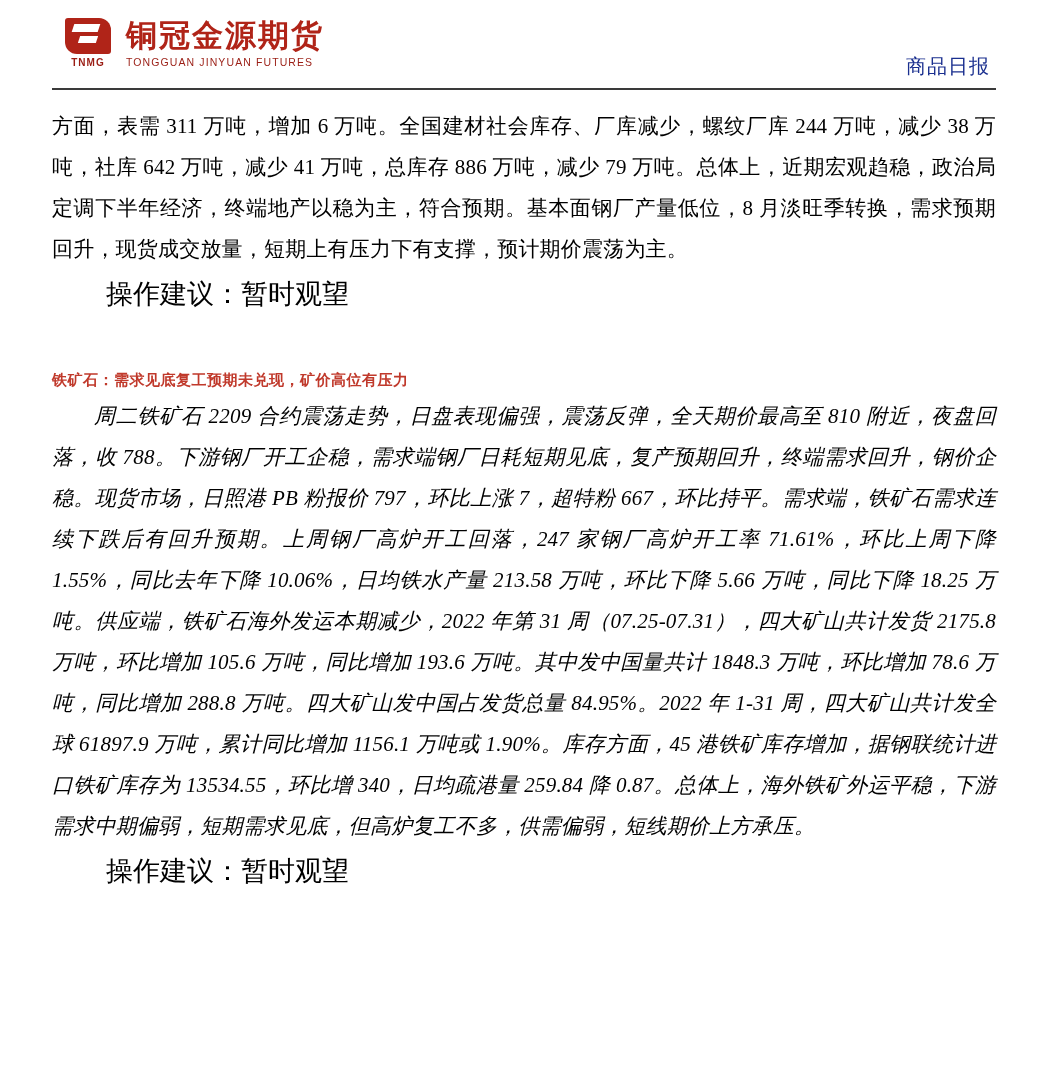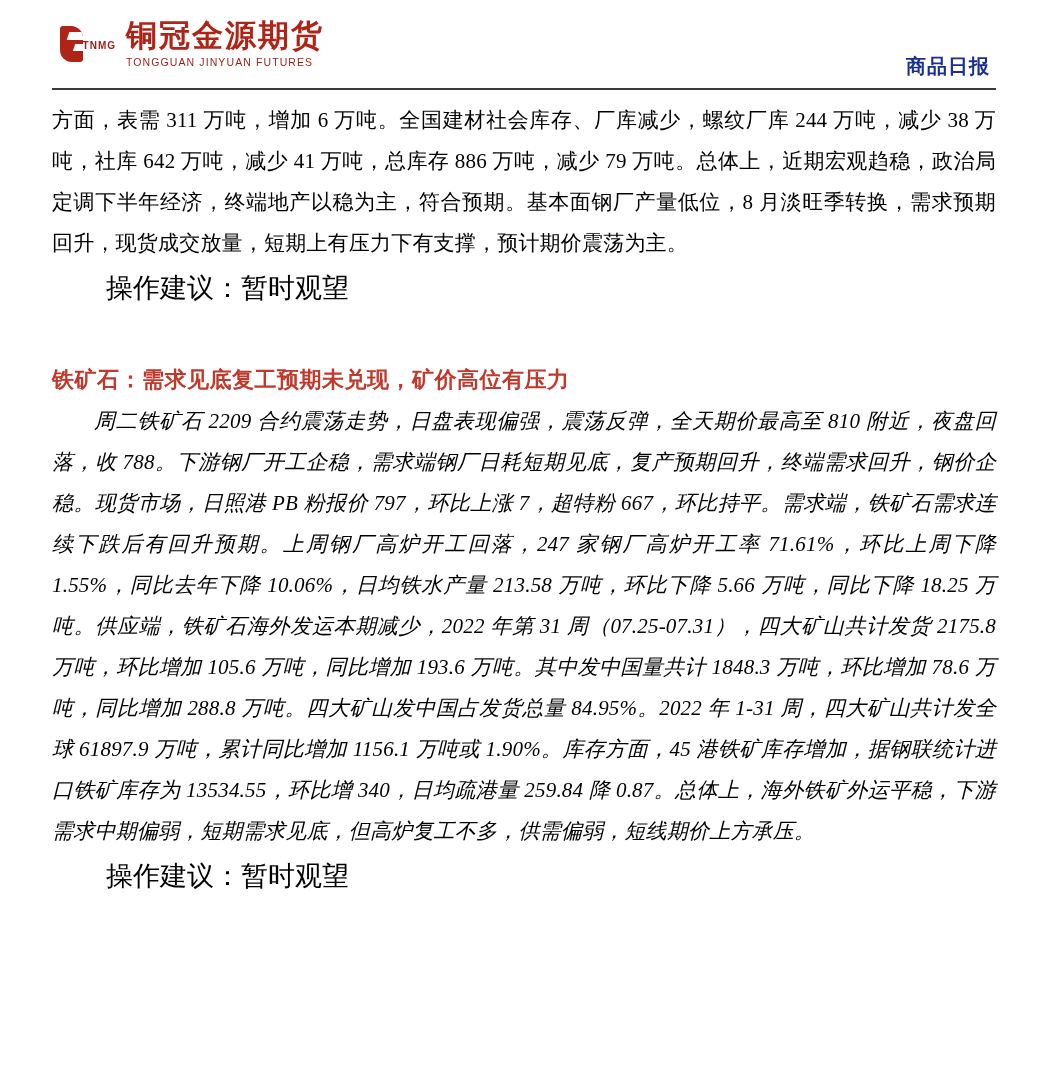--- a/index.html
+++ b/index.html
@@ -42,6 +42,7 @@
     height: 52px;
     position: relative;
     display: flex;
+    flex-direction: column;
     align-items: center;
     justify-content: flex-start;
   }

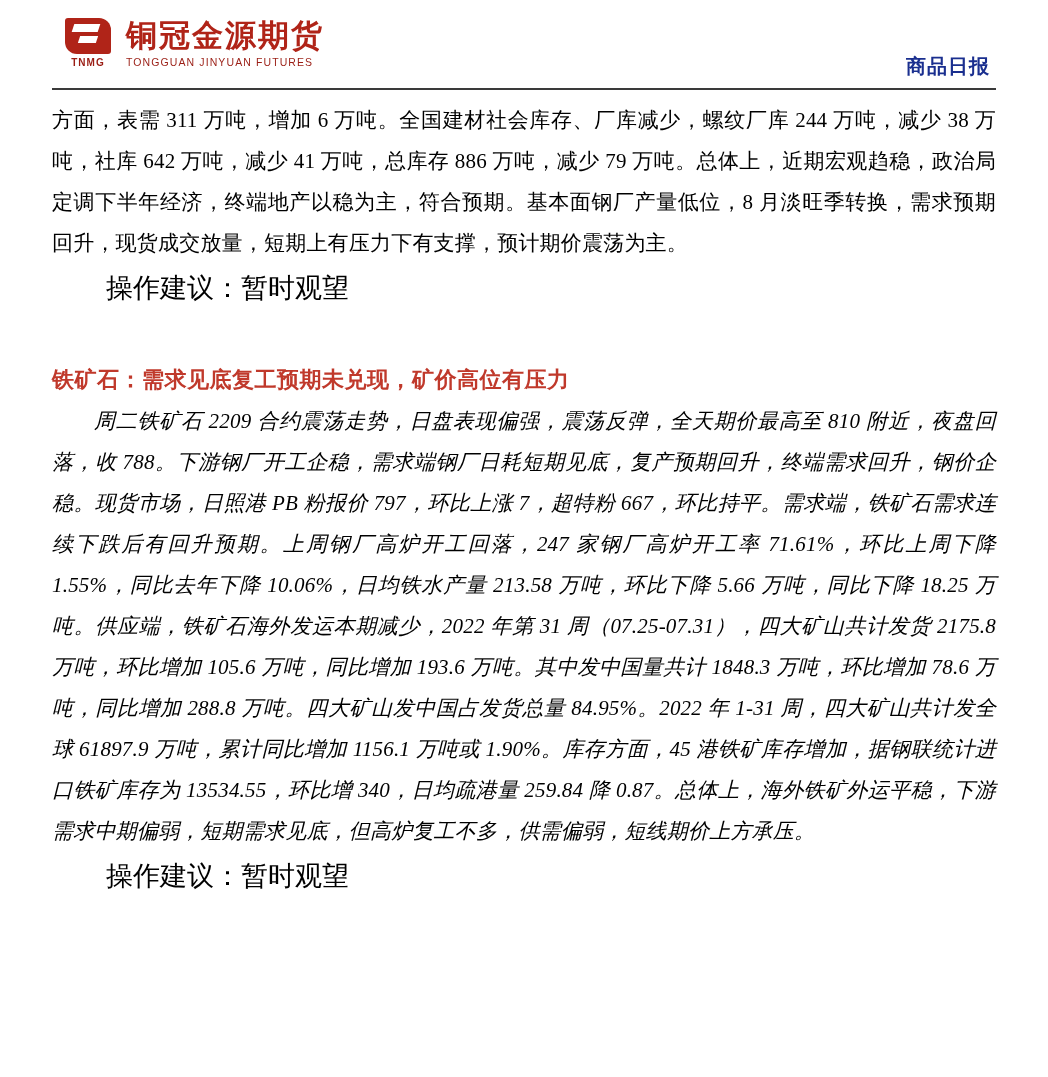--- a/index.html
+++ b/index.html
@@ -110,7 +110,7 @@
   .doc-type {
     font-family: "Liberation Serif", serif;
     font-size: 20px;
-    font-weight: bold;
+    font-weight: normal;
     color: #1a2f8f;
     letter-spacing: 1px;
   }

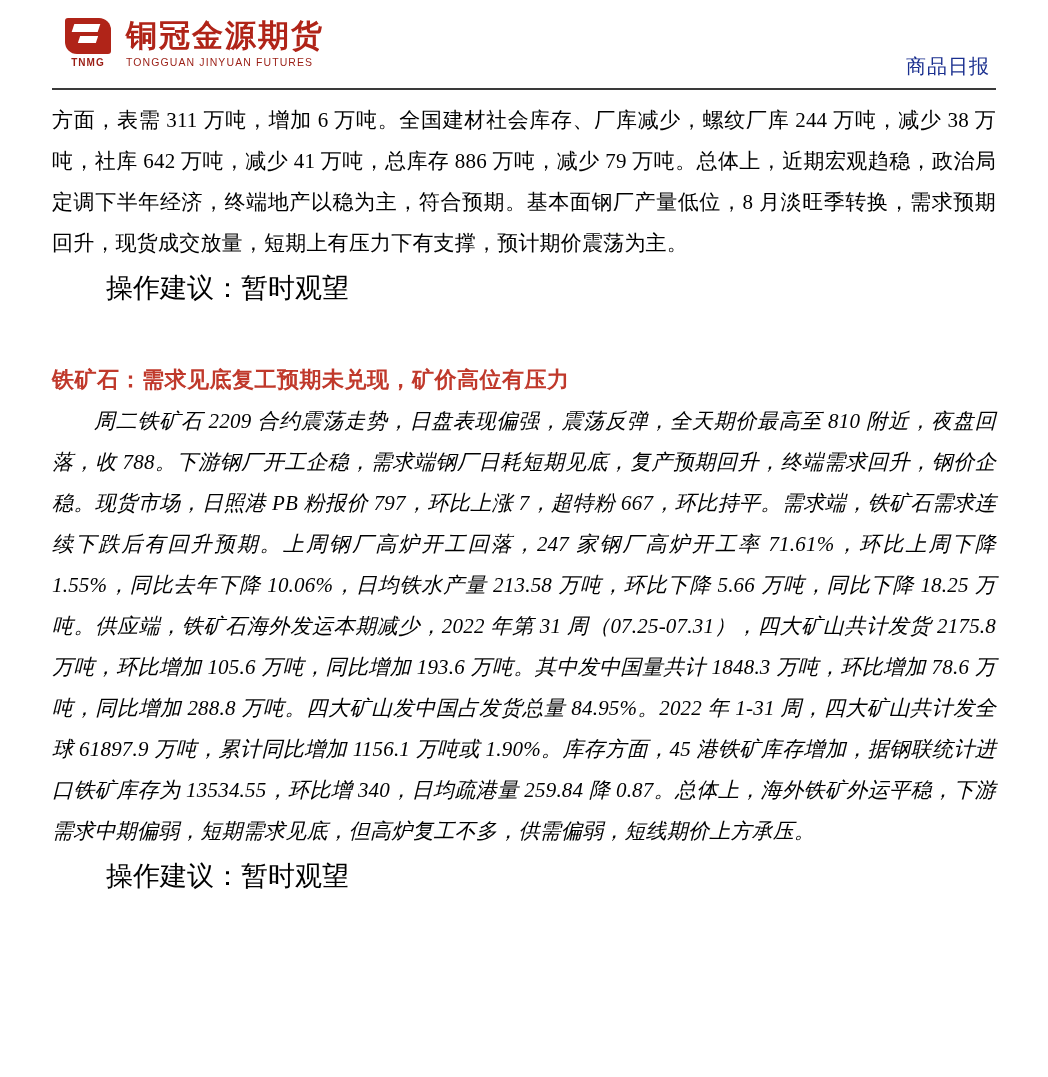--- a/index.html
+++ b/index.html
@@ -125,7 +125,7 @@
 
   
   .content {
-    padding-top: 12px;
+    padding-top: 18px;
   }
   p.para {
     margin: 0;

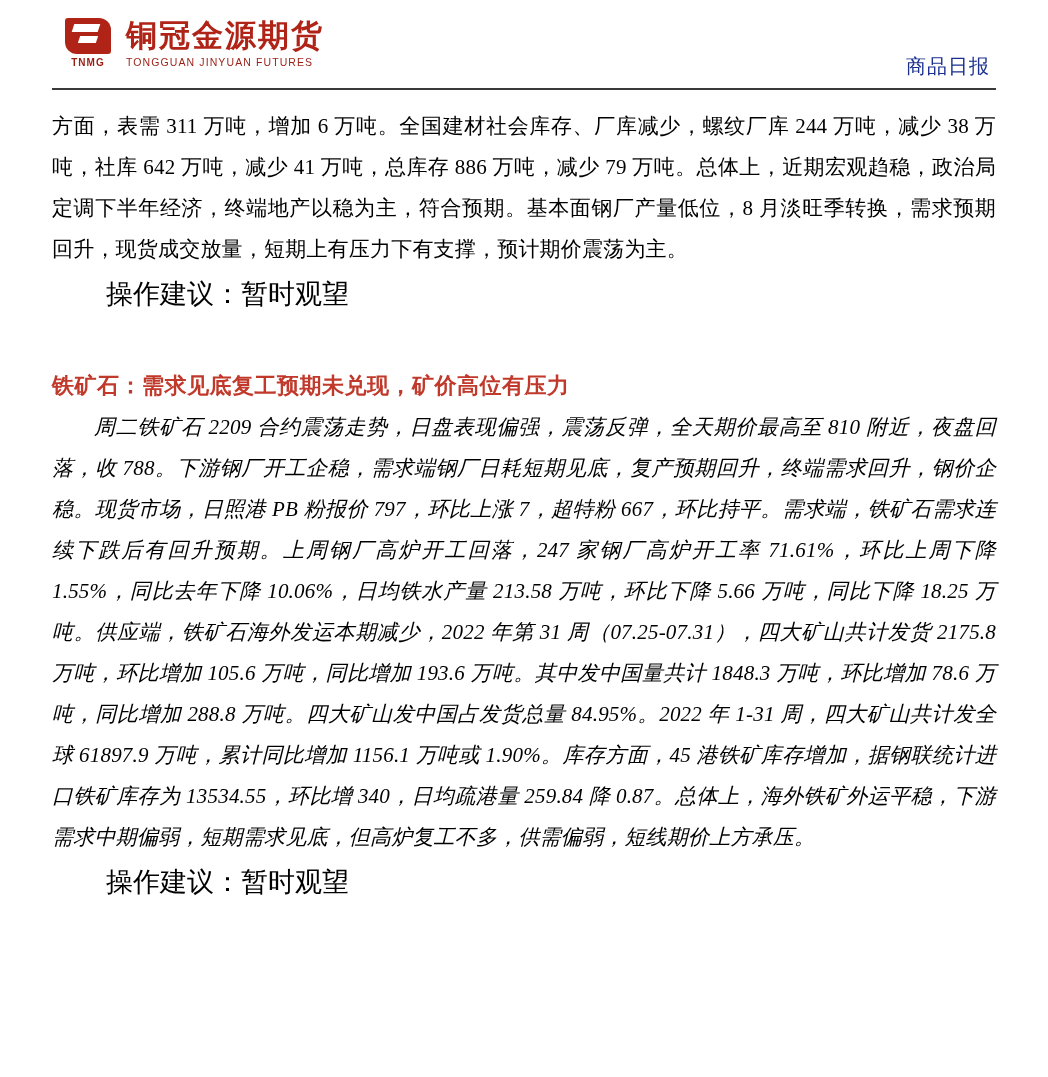--- a/index.html
+++ b/index.html
@@ -141,7 +141,7 @@
   }
   .section-title {
     margin: 22px 0 6px 0;
-    font-size: 22px;
+    font-size: 15px;
     font-weight: bold;
     color: #c0392b;
     letter-spacing: 0.5px;

